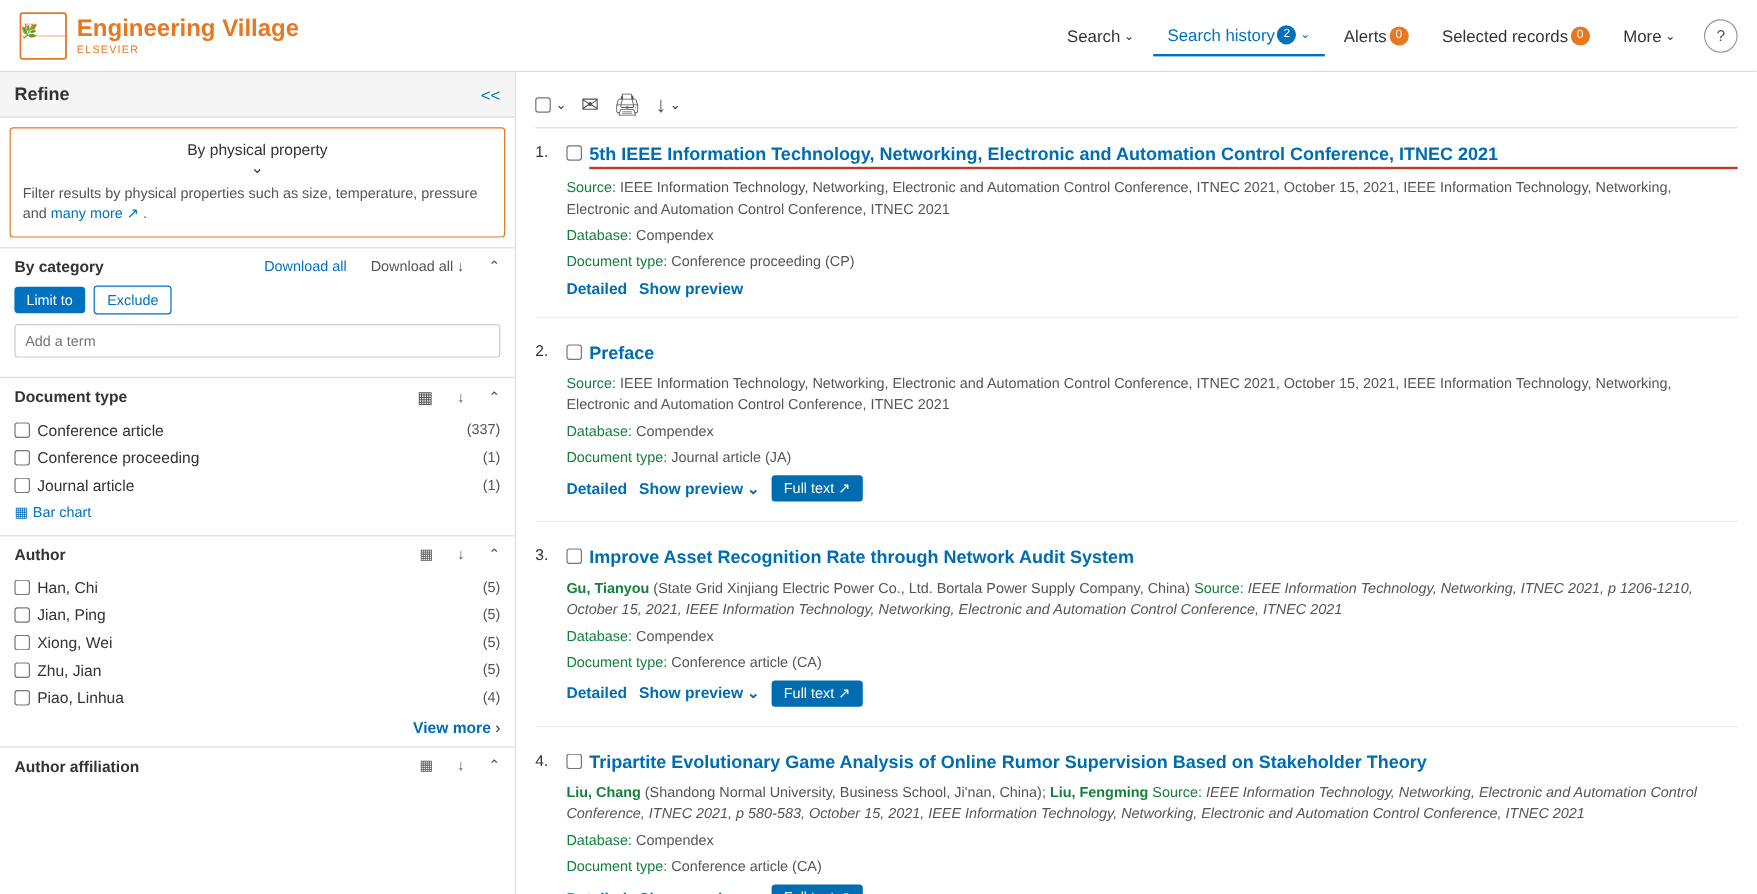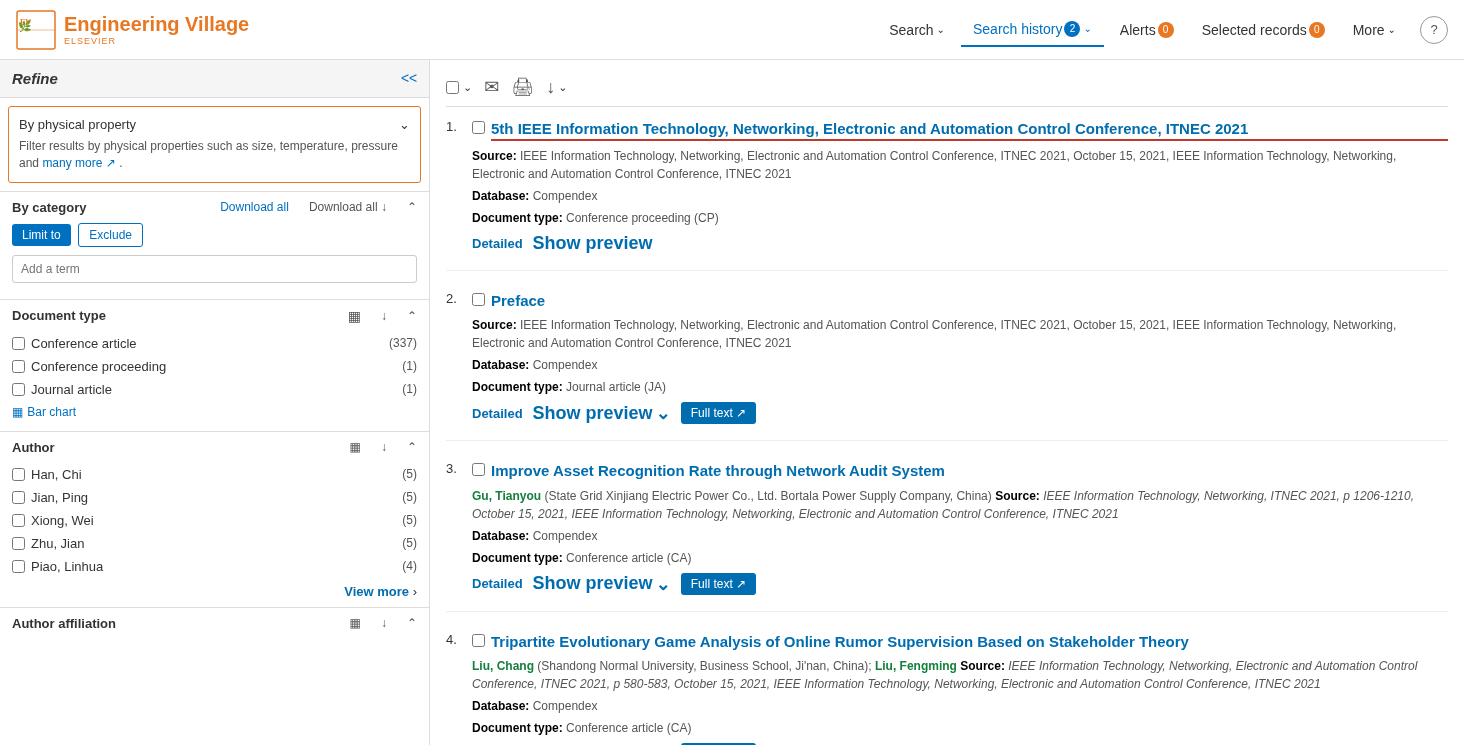--- a/index.html
+++ b/index.html
@@ -102,12 +102,11 @@
     }
     .sidebar-header {
       display: flex;
-      align-items: flex-start;
+      align-items: flex-end;
       justify-content: space-between;
       padding: 10px 12px;
       border-bottom: 1px solid #ddd;
       background: #f5f5f5;
-      font-style: italic;
     }
     .sidebar-title {
       font-size: 15px;

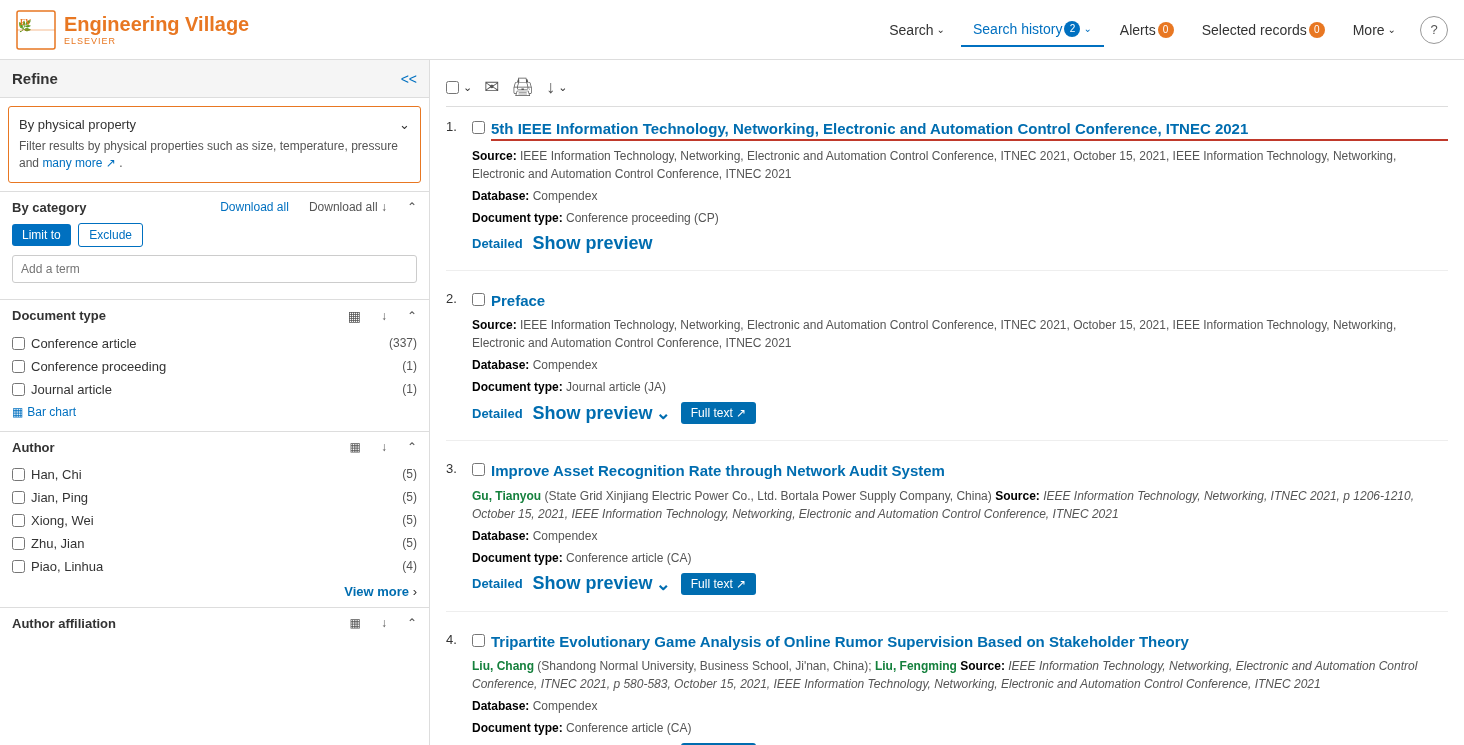--- a/index.html
+++ b/index.html
@@ -134,6 +134,7 @@
       color: #333;
       margin-bottom: 6px;
       cursor: pointer;
+      flex-direction: column;
     }
     .phys-prop-text {
       font-size: 12px;

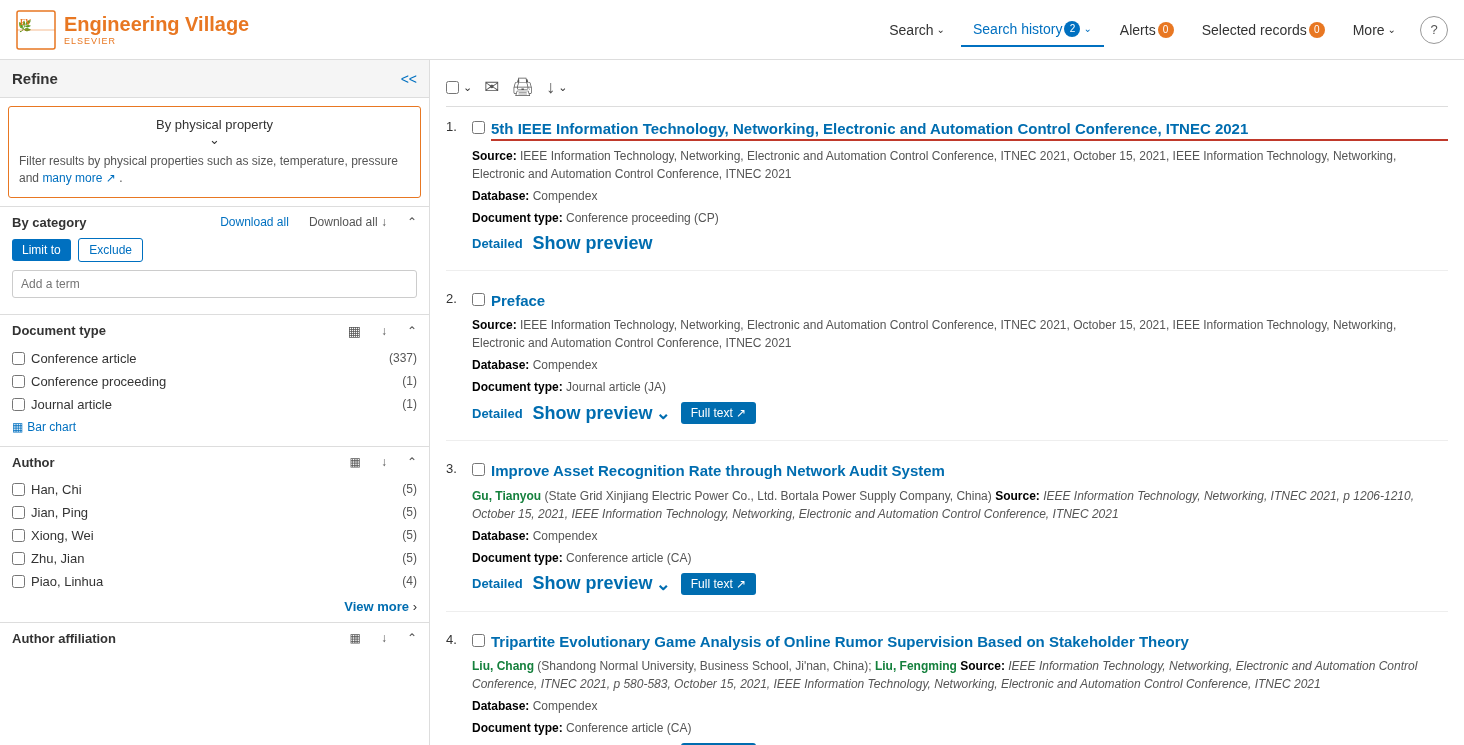--- a/index.html
+++ b/index.html
@@ -288,8 +288,8 @@
       margin-bottom: 4px;
     }
     .result-meta span.label {
-      font-weight: bold;
-      color: #000000;
+      font-weight: normal;
+      color: #15803d;
     }
     .result-actions {
       display: flex;

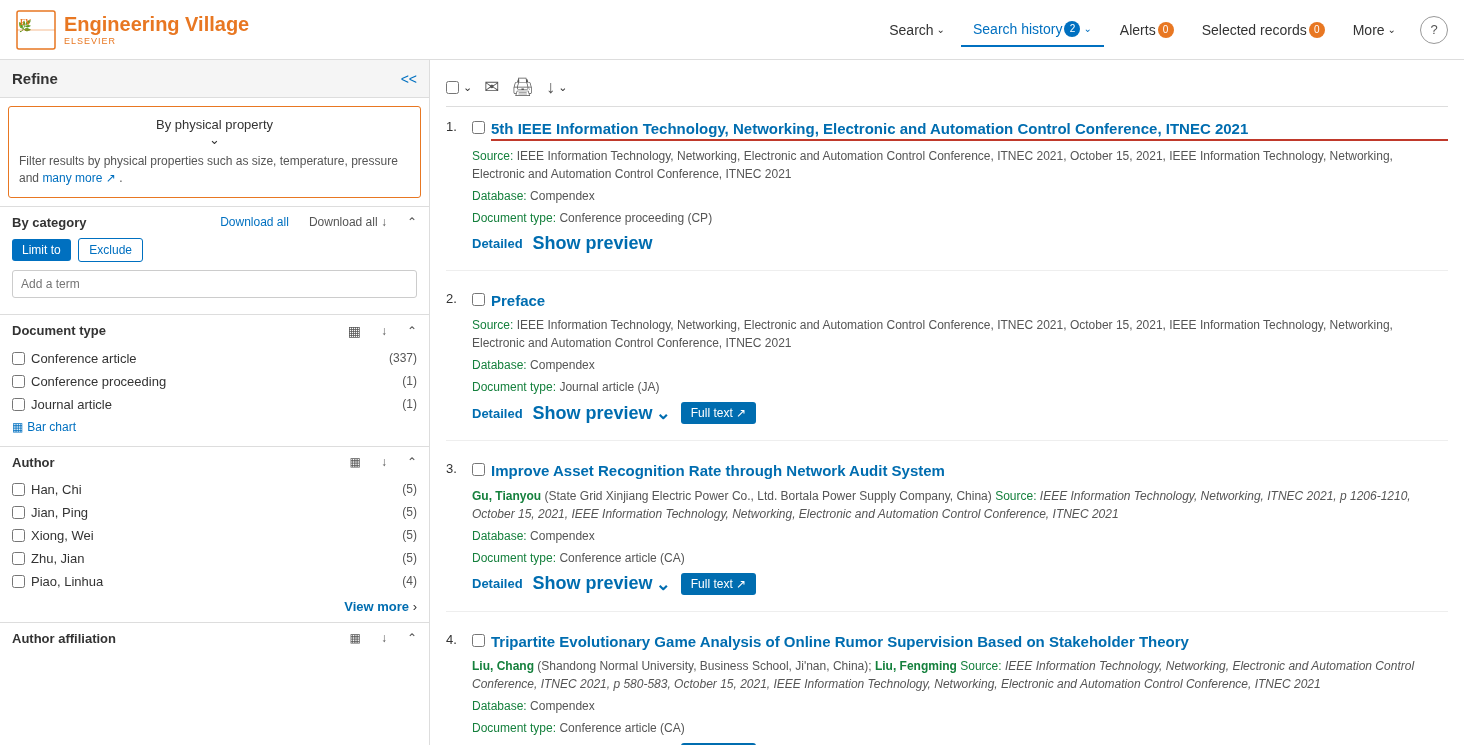--- a/index.html
+++ b/index.html
@@ -308,7 +308,7 @@
       align-items: center;
       gap: 3px;
       color: #006db0;
-      font-size: 18px;
+      font-size: 13px;
       cursor: pointer;
       font-weight: bold;
     }

